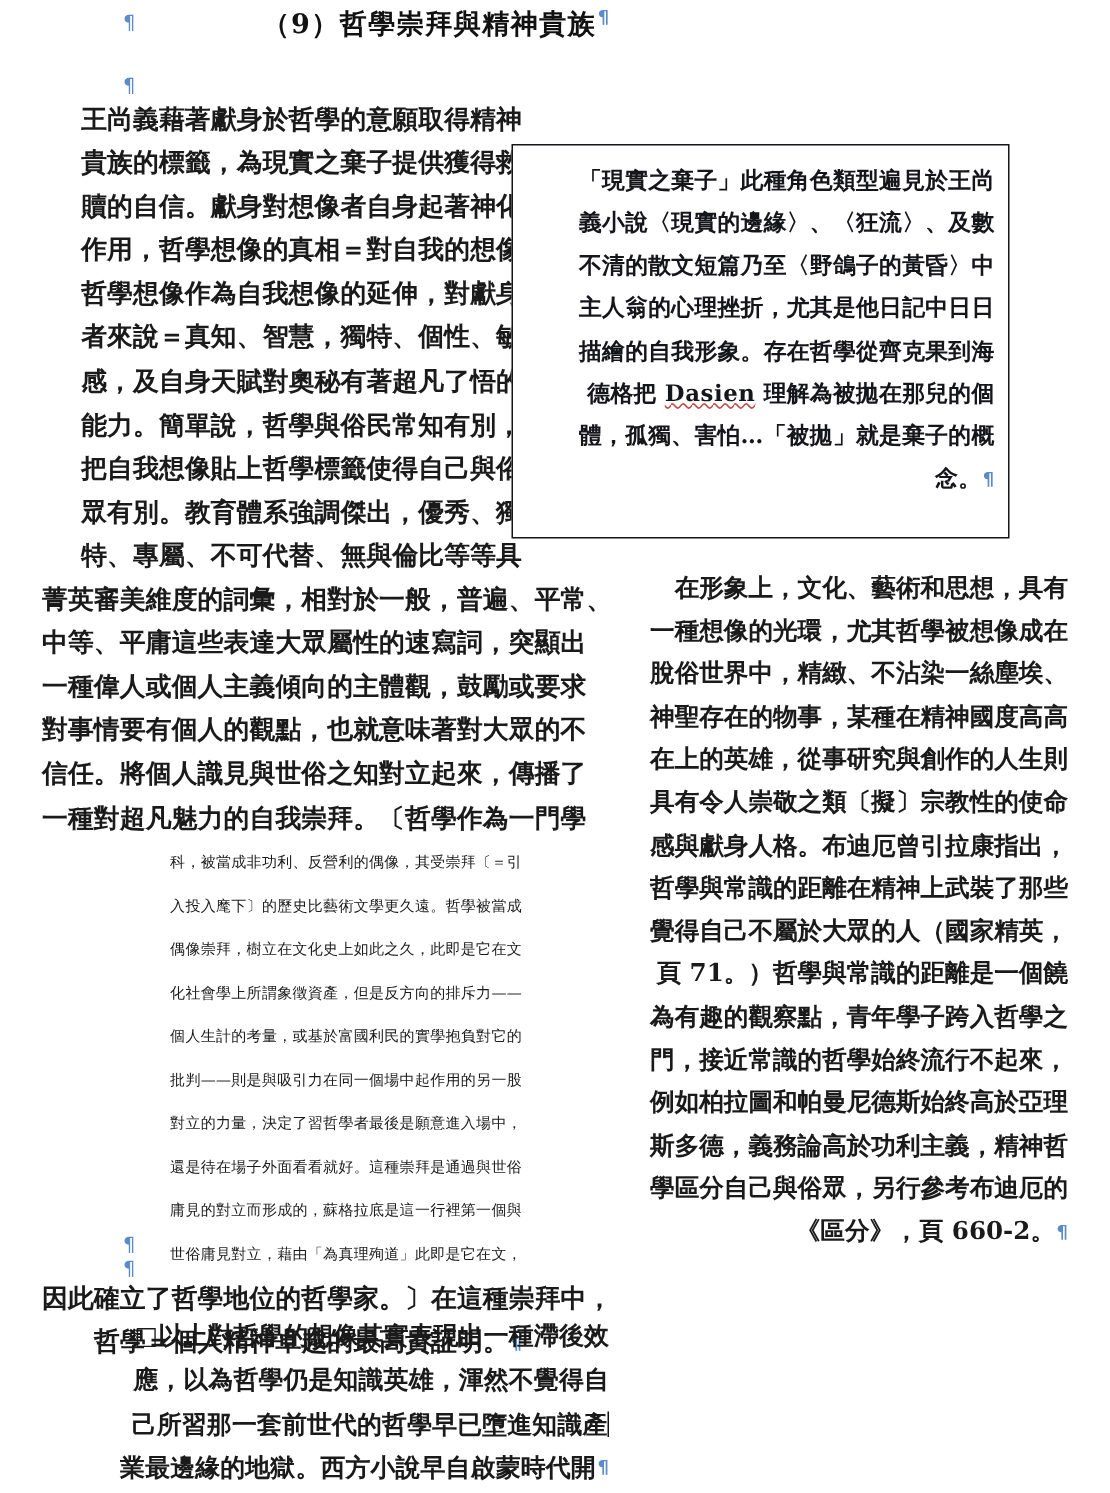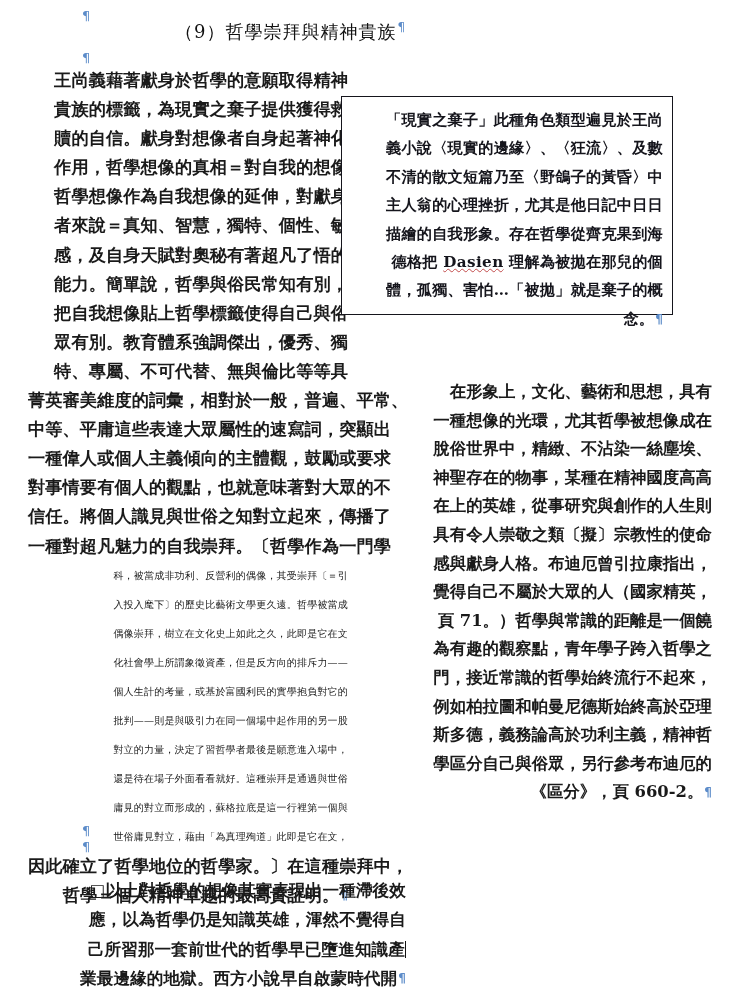--- a/index.html
+++ b/index.html
@@ -43,11 +43,11 @@
   .doc-title {
     position: absolute;
     left: 175px;
-    top: 20px;
+    top: 4px;
     width: 420px;
     font-family: "DejaVu Serif", "Liberation Serif", serif;
     font-size: 18px;
-    font-weight: 400;
+    font-weight: 700;
     letter-spacing: 1px;
     color: #111;
     white-space: nowrap;

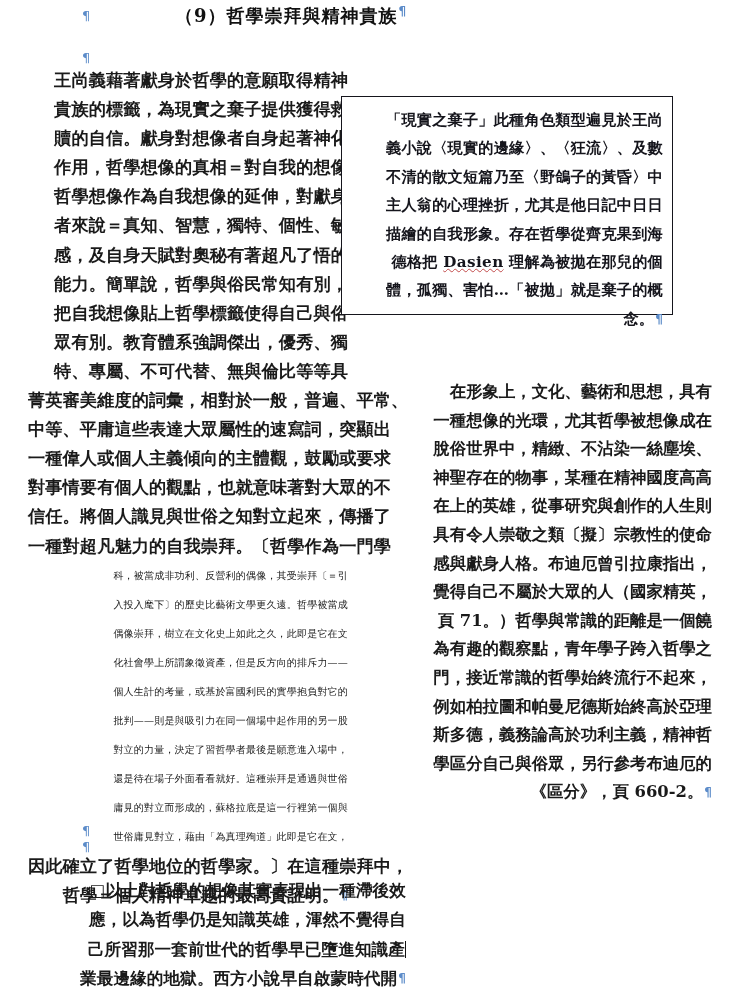--- a/index.html
+++ b/index.html
@@ -97,7 +97,7 @@
     left: 341px;
     top: 96px;
     width: 332px;
-    height: 219px;
+    height: 263px;
     border: 1.6px solid #15151c;
     background: #ffffff;
     box-sizing: border-box;

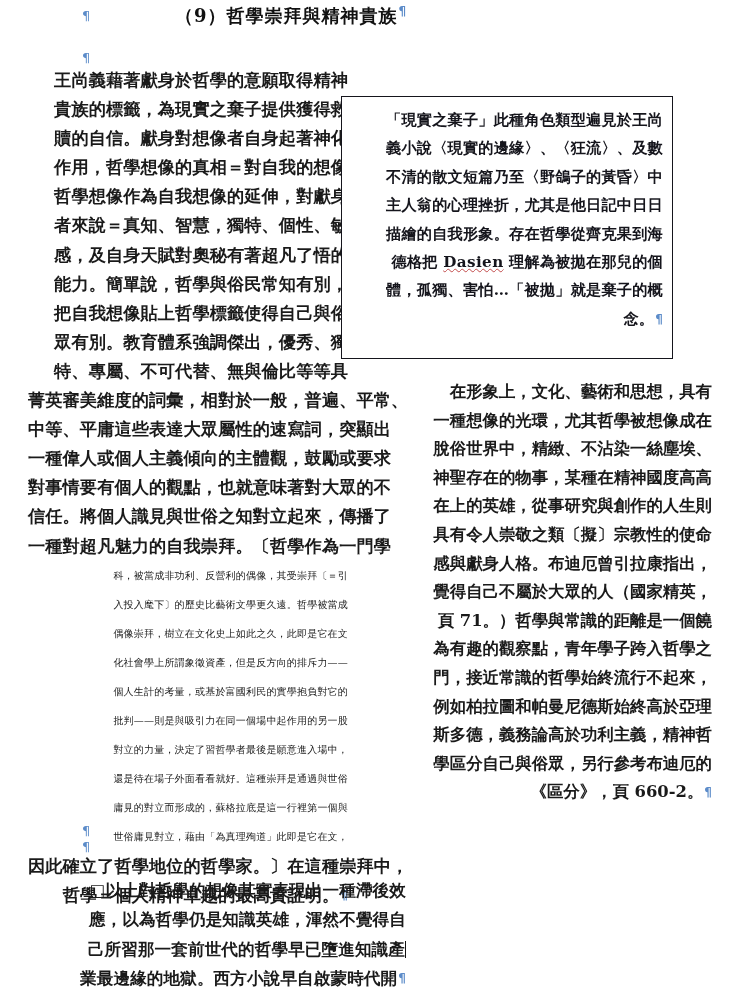--- a/index.html
+++ b/index.html
@@ -210,6 +210,7 @@
     <div class="cjk-line">在上的英雄，從事研究與創作的人生則</div>
     <div class="cjk-line">具有令人崇敬之類〔擬〕宗教性的使命</div>
     <div class="cjk-line">感與獻身人格。布迪厄曾引拉康指出，</div>
+    <div class="cjk-line">哲學與常識的距離在精神上武裝了那些</div>
     <div class="cjk-line">覺得自己不屬於大眾的人（國家精英，</div>
     <div class="cjk-line">頁 71。）哲學與常識的距離是一個饒</div>
     <div class="cjk-line">為有趣的觀察點，青年學子跨入哲學之</div>

